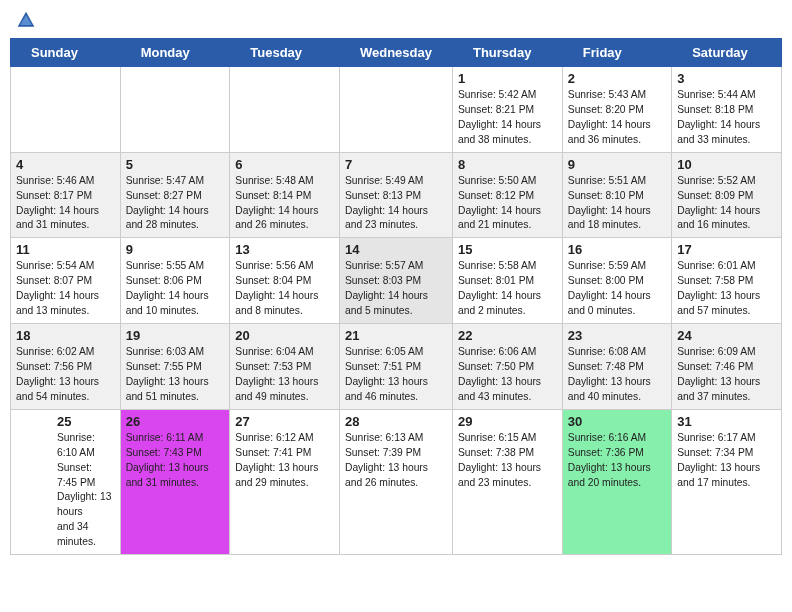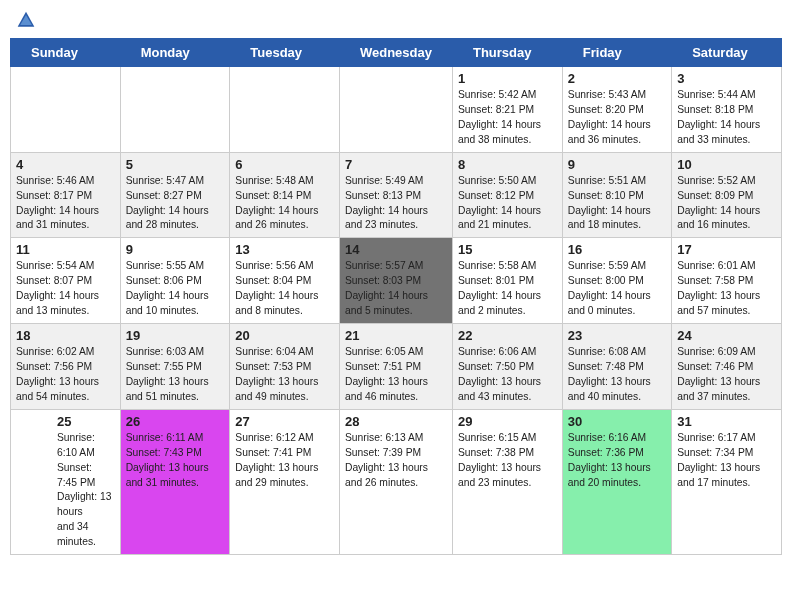--- a/index.html
+++ b/index.html
@@ -233,7 +233,7 @@
 Daylight: 14 hours
 and 8 minutes.</div>
         </td>
-        <td style="background: #737373;">
+        <td style="background: #e5e5e5;">
           <span class="day-num">14</span>
           <div class="day-detail" style="white-space: pre-line;">Sunrise: 5:57 AM
 Sunset: 8:03 PM

